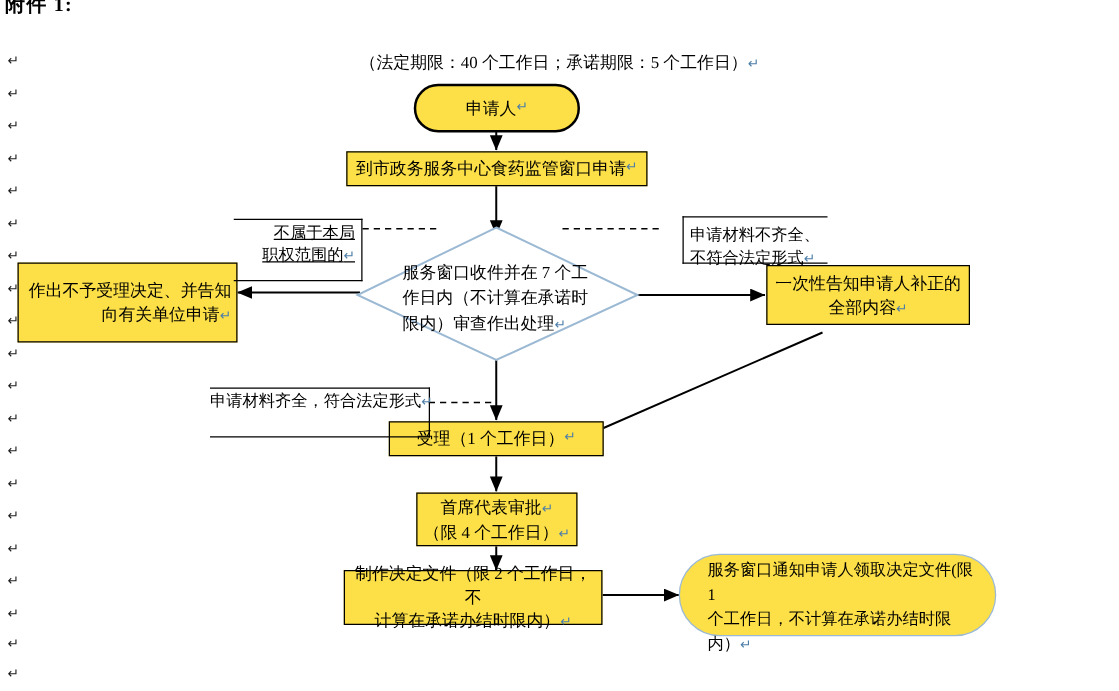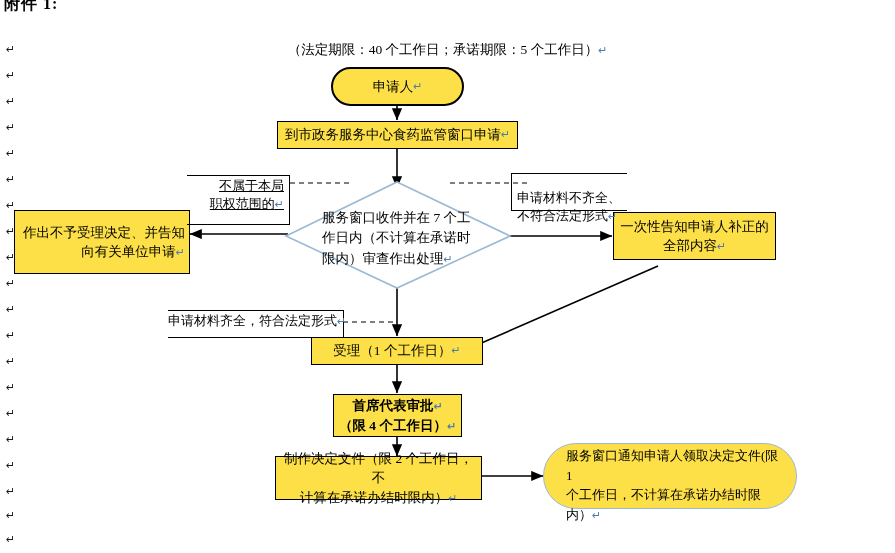--- a/index.html
+++ b/index.html
@@ -236,7 +236,7 @@
     <div><span>职权范围的</span><span class="cr">↵</span></div>
   </div>
 
-  <div class="callout left-br" style="left:511px; top:173px; width:116px; height:38px; padding-top:15px; text-align:left;">
+  <div class="callout left-br" style="left:546px; top:173px; width:116px; height:38px; padding-top:5px; text-align:left;">
     <div>申请材料不齐全、</div>
     <div><span>不符合法定形式</span><span class="cr">↵</span></div>
   </div>

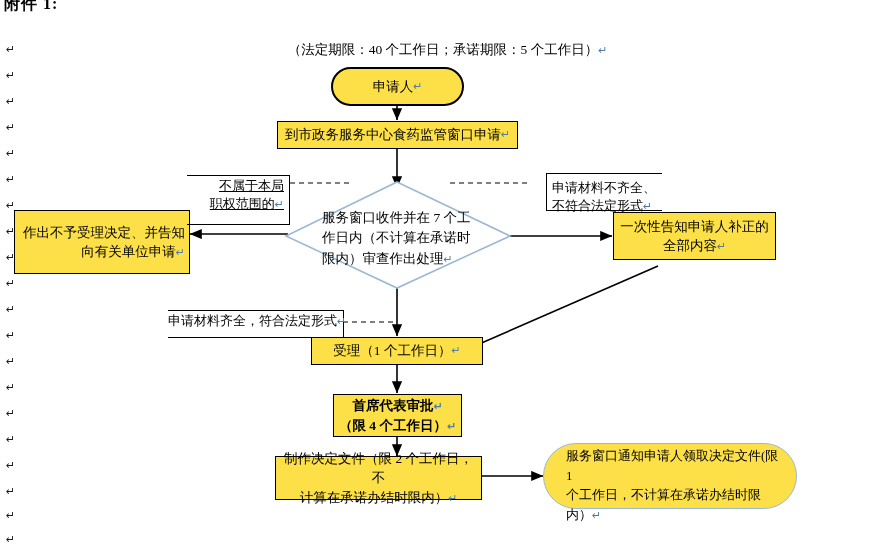--- a/index.html
+++ b/index.html
@@ -241,7 +241,7 @@
     <div><span>不符合法定形式</span><span class="cr">↵</span></div>
   </div>
 
-  <div class="callout right-br" style="left:168px; top:310px; width:176px; height:28px; padding-top:1px;">
+  <div class="callout right-br" style="left:168px; top:310px; width:176px; height:40px; padding-top:1px;">
     <div><span>申请材料齐全，符合法定形式</span><span class="cr">↵</span></div>
   </div>
 

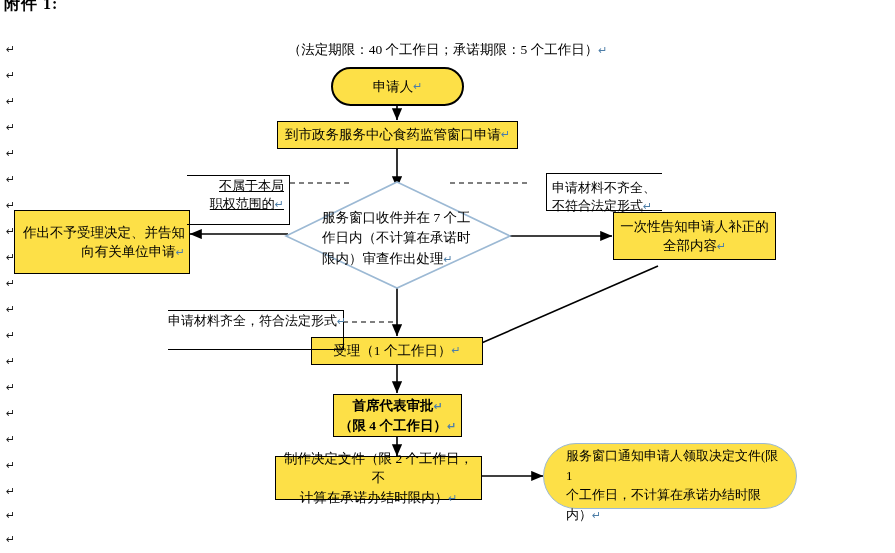--- a/index.html
+++ b/index.html
@@ -216,7 +216,7 @@
       <span class="cr">↵</span>
   </div>
 
-  <div class="node rect" style="left:333px; top:394px; width:129px; height:43px; flex-direction:column;font-weight:bold;">
+  <div class="node rect" style="left:333px; top:394px; width:129px; height:43px; flex-direction:column;">
     <div><span>首席代表审批</span><span class="cr">↵</span></div>
     <div><span>（限 4 个工作日）</span><span class="cr">↵</span></div>
   </div>

